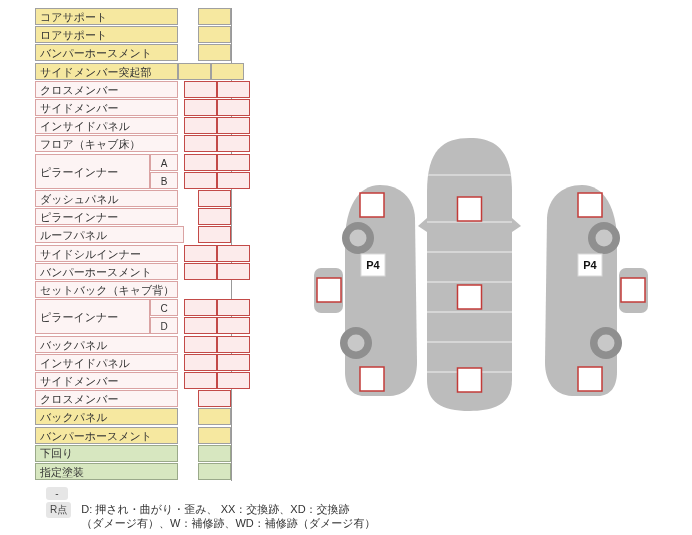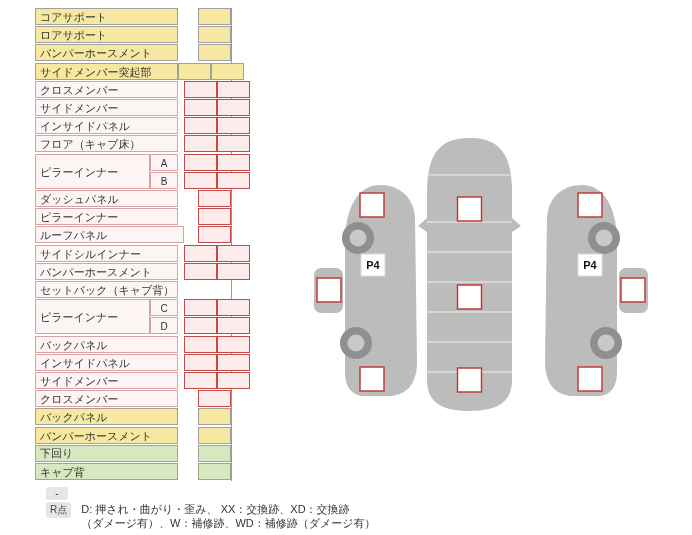--- a/index.html
+++ b/index.html
@@ -158,7 +158,7 @@
         <div class="cell green" style="left: 163px; top: 0px; width: 33px;"></div>
       </div>
       <div class="prow" style="top: 455px; height: 17px;">
-        <div class="lbl green" style="left: 0px; top: 0px; width: 143px; height: 17px;">キャブ背</div>
+        <div class="lbl green" style="left: 0px; top: 0px; width: 143px; height: 17px;">指定塗装</div>
         <div class="cell green" style="left: 163px; top: 0px; width: 33px;"></div>
       </div>
     </div>

